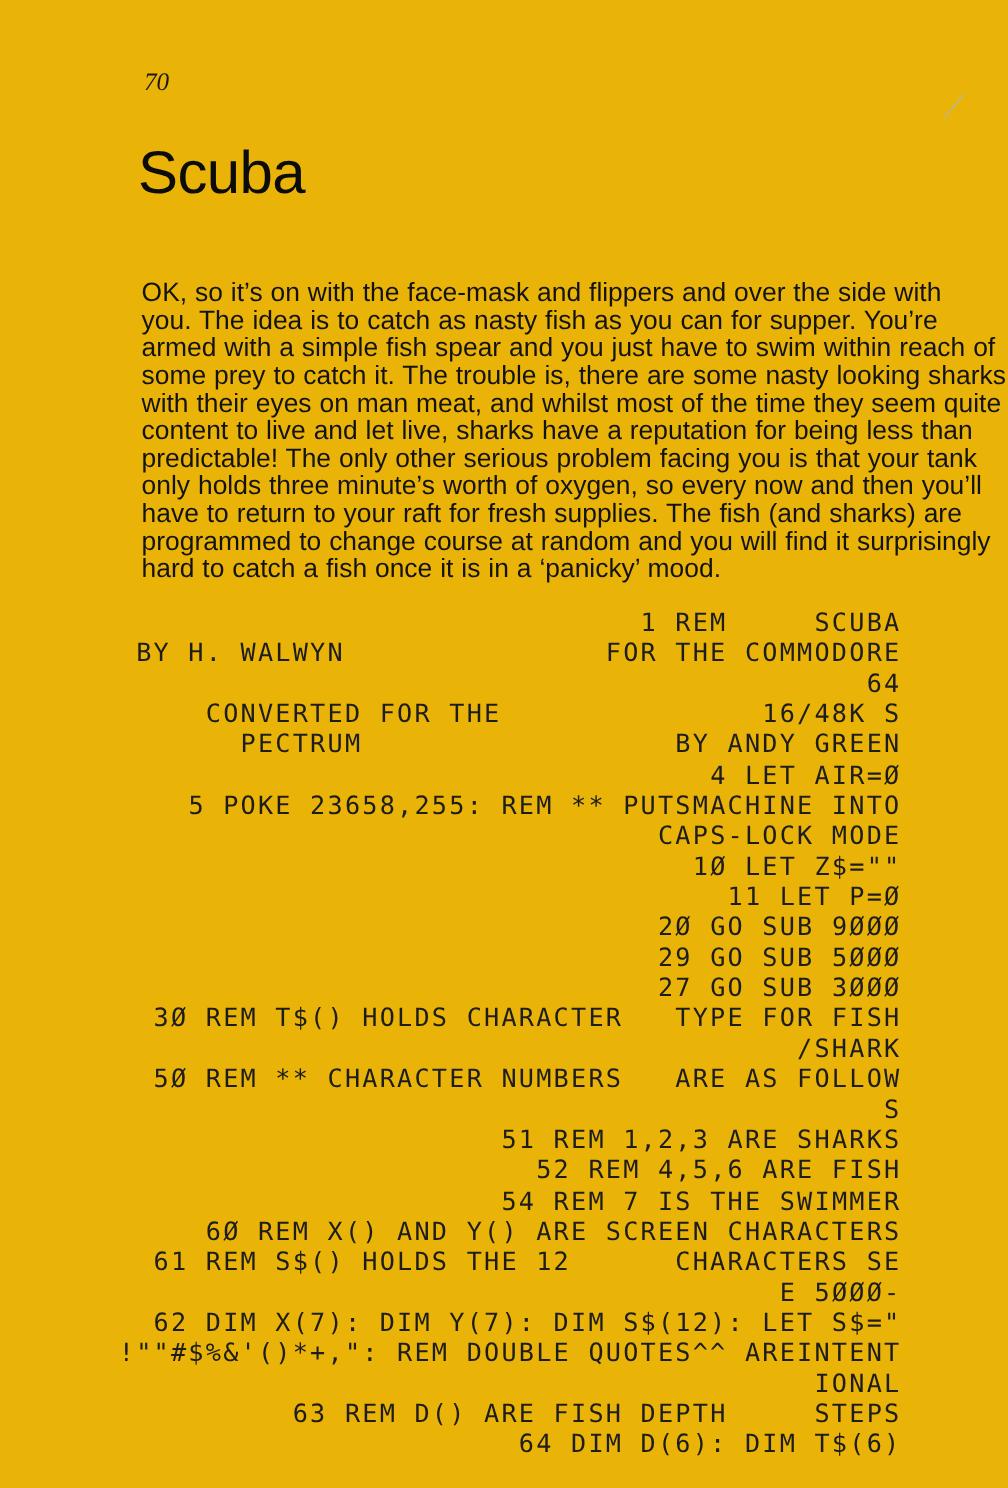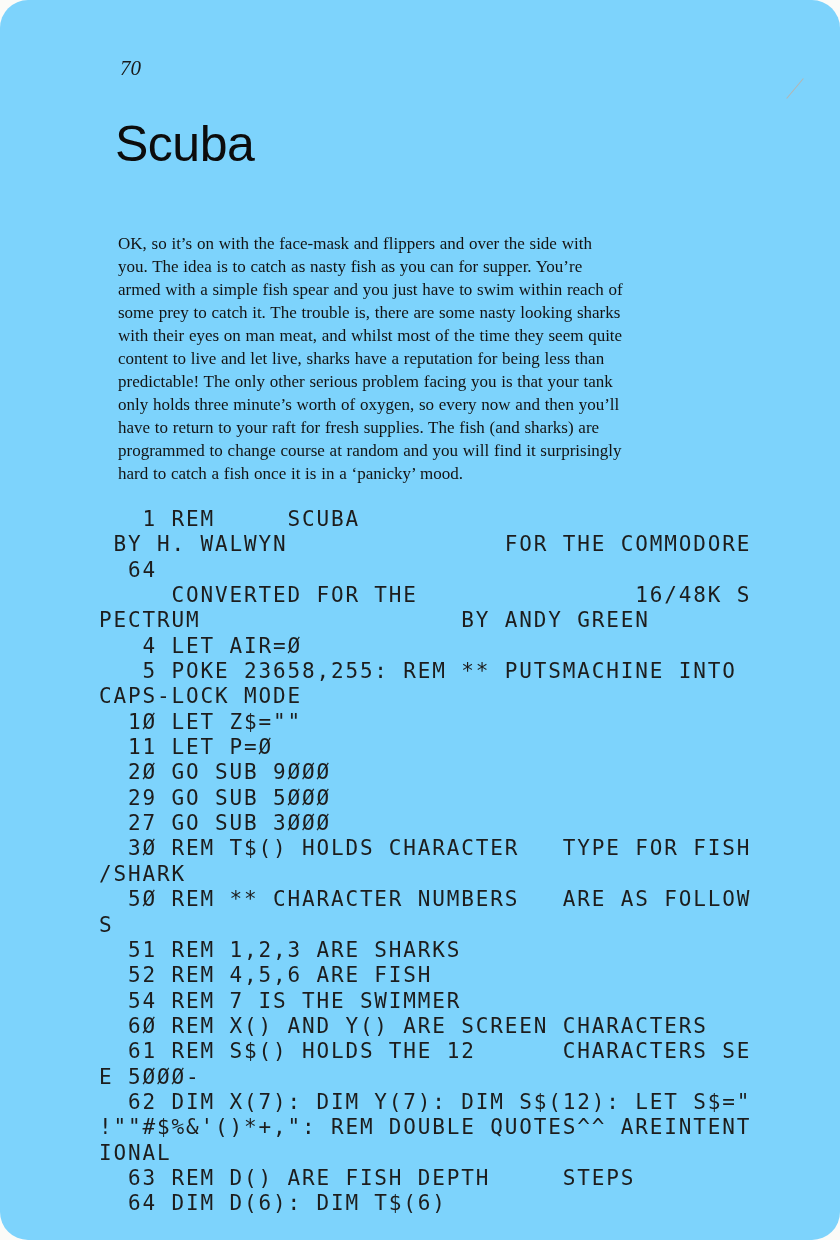--- a/index.html
+++ b/index.html
@@ -15,8 +15,7 @@
     inset: 0;
     width: 840px;
     height: 1240px;
-    background: #7dd3fc;
-    border-radius: 28px;
+    background: #eab308;
   }
   .pageno {
     position: absolute;

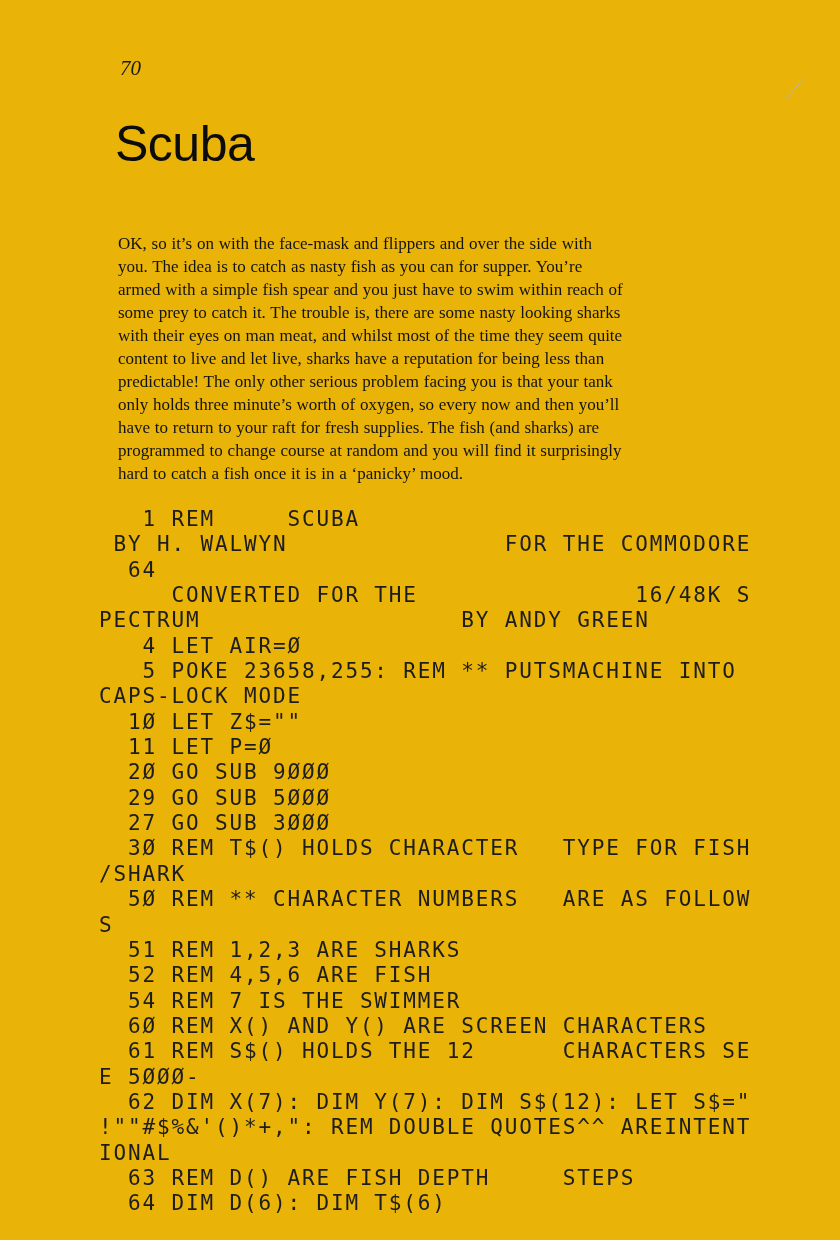--- a/index.html
+++ b/index.html
@@ -42,8 +42,8 @@
     position: absolute;
     left: 118px;
     top: 232px;
-    font-family: Liberation Serif, serif;
-    font-size: 17px;
+    font-family: Liberation Sans, sans-serif;
+    font-size: 22px;
     line-height: 23px;
     color: #131313;
     word-spacing: 0.5px;

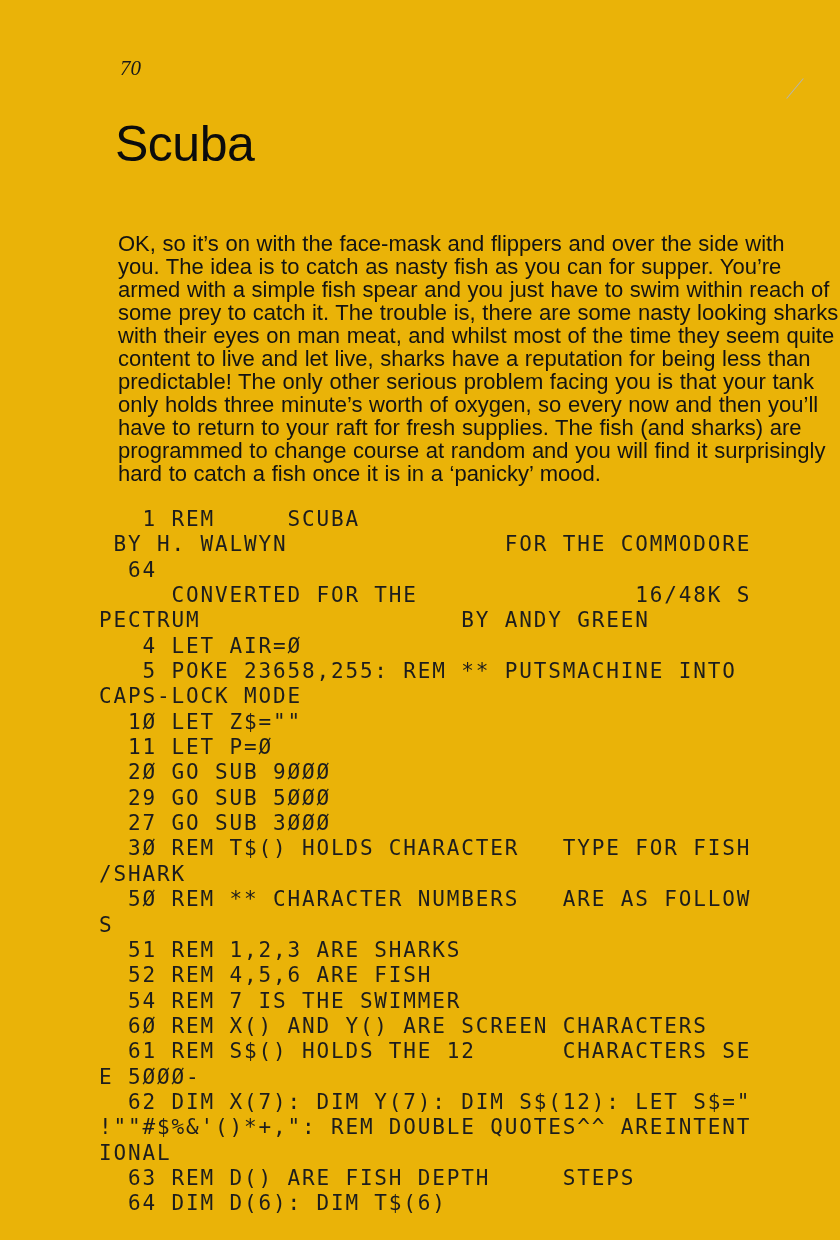--- a/index.html
+++ b/index.html
@@ -61,6 +61,7 @@
     line-height: 25.35px;
     letter-spacing: 1.85px;
     color: #1d1d1d;
+    text-align: right;
   }
   .cl {
     white-space: pre;

